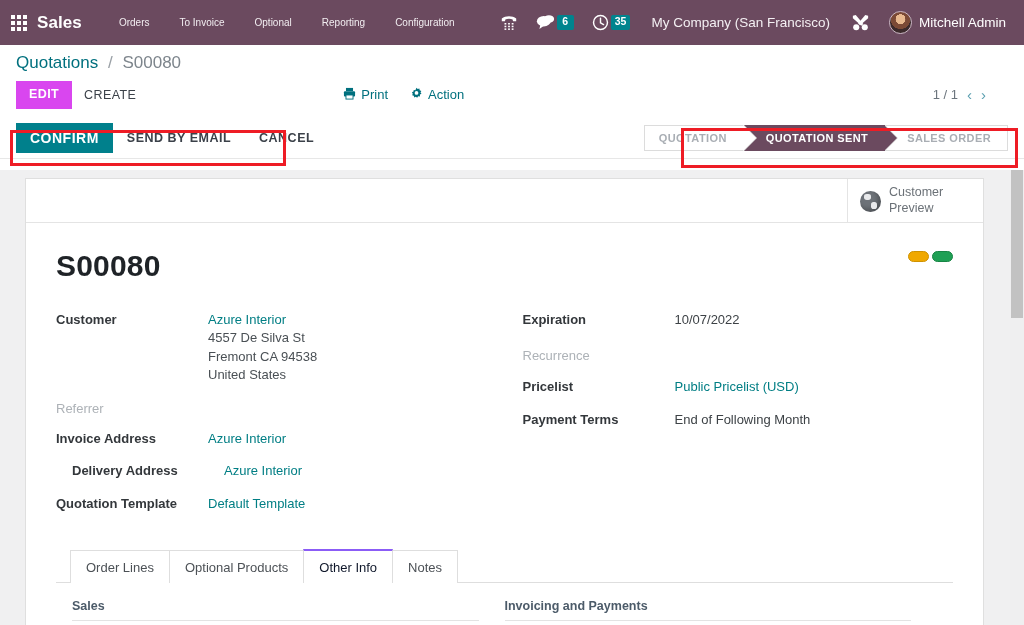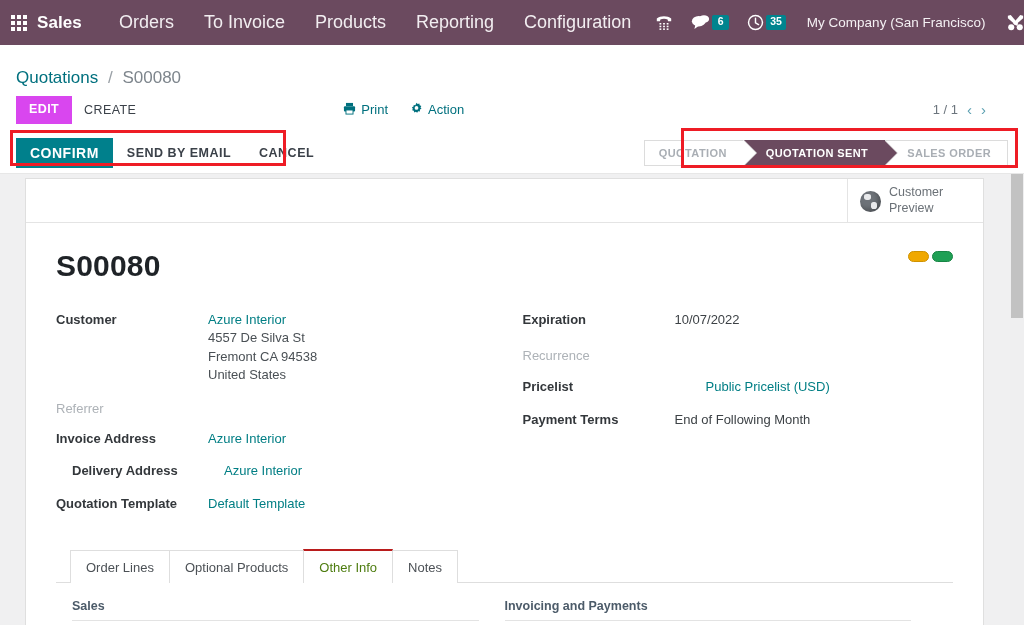--- a/index.html
+++ b/index.html
@@ -30,7 +30,7 @@
   }
   .navitem {
     padding: 0 15px; height: 45px; line-height: 45px;
-    color: #f2eef1; cursor: pointer; font-size: 18px; white-space: nowrap;
+    color: #f2eef1; cursor: pointer; font-size: 10px; white-space: nowrap;
   }
   .nav-right {
     margin-left: auto; display: flex; align-items: center;

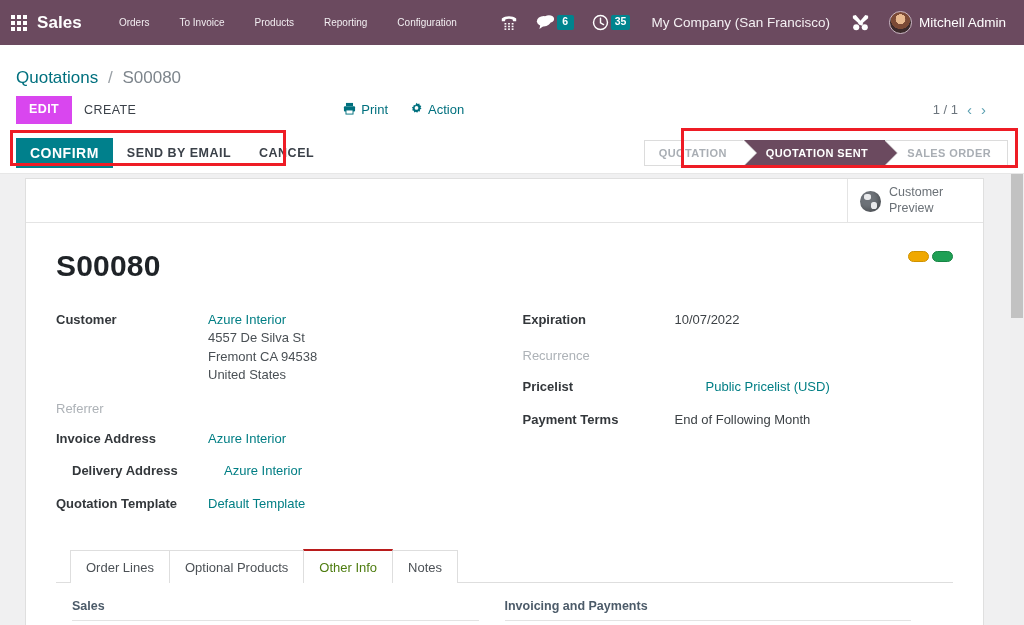--- a/index.html
+++ b/index.html
@@ -241,7 +241,7 @@
   <div class="brand">Sales</div>
   <div class="navitem">Orders</div>
   <div class="navitem">To Invoice</div>
-  <div class="navitem">Products</div>
+  <div class="navitem">Optional</div>
   <div class="navitem">Reporting</div>
   <div class="navitem">Configuration</div>
 

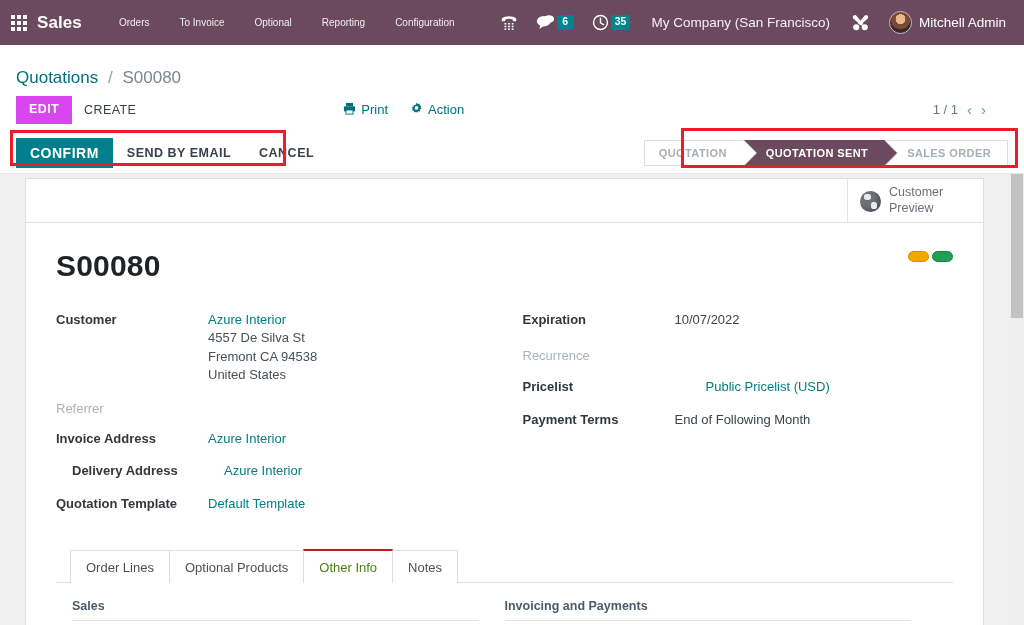--- a/index.html
+++ b/index.html
@@ -62,7 +62,7 @@
 
   
   .control-panel { background: #fff; position: relative; z-index: 20; }
-  .breadcrumb-row { padding: 23px 0 4px 16px; font-size: 17px; }
+  .breadcrumb-row { padding: 8px 0 4px 16px; font-size: 17px; }
   .bc-link { color: #00707e; cursor: pointer; }
   .bc-sep { color: #9aa0a6; margin: 0 5px; }
   .bc-active { color: #7d858c; }

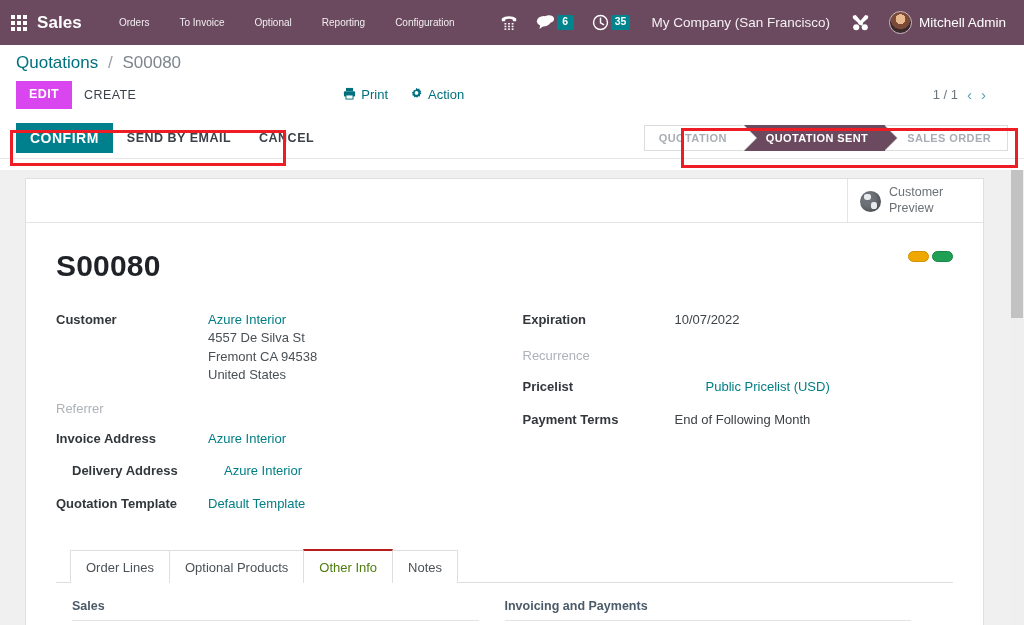--- a/index.html
+++ b/index.html
@@ -410,7 +410,7 @@
             <div class="flabel muted">Recurrence</div>
             <div class="fval"></div>
           </div>
-          <div class="frow" style="margin-top:15px;gap:31px;">
+          <div class="frow" style="margin-top:15px;">
             <div class="flabel">Pricelist</div>
             <div class="fval link">Public Pricelist (USD)</div>
           </div>

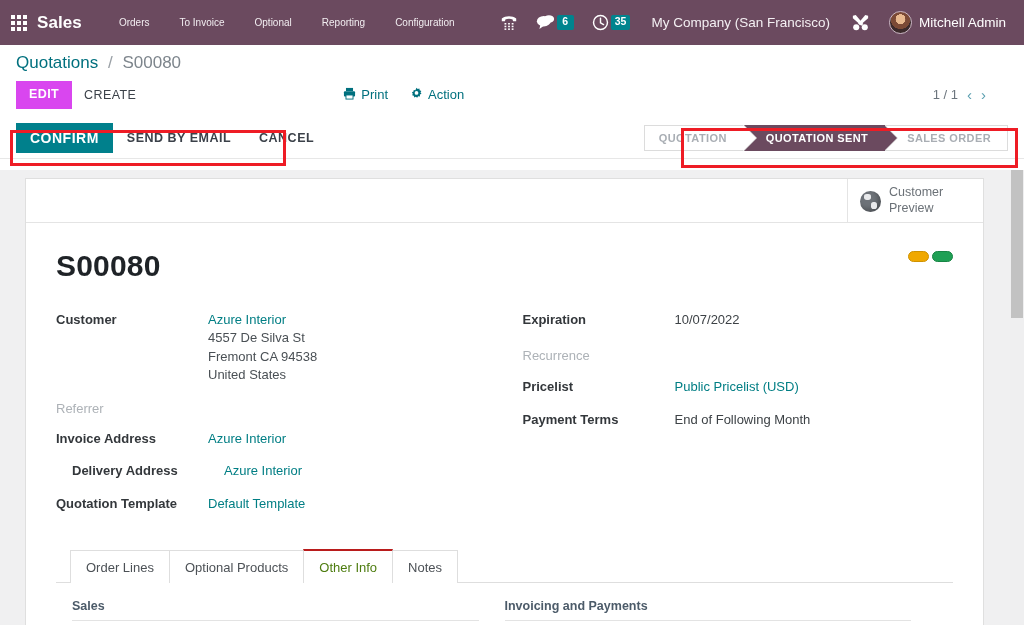--- a/index.html
+++ b/index.html
@@ -205,7 +205,7 @@
     border: 1px solid #dedede; border-bottom: 0; background: #fff;
     cursor: pointer; margin-right: -1px; position: relative; top: 1px;
   }
-  .tab.active { border-top: 2px solid #b91c1c; color: #4d7c0f; z-index: 2; }
+  .tab.active { border-top: 2px solid #8b5cf6; color: #0f172a; z-index: 2; }
 
   .tabpane { display: flex; padding: 16px 16px 0 16px; }
   .tabcol { width: 50%; padding-right: 26px; }

